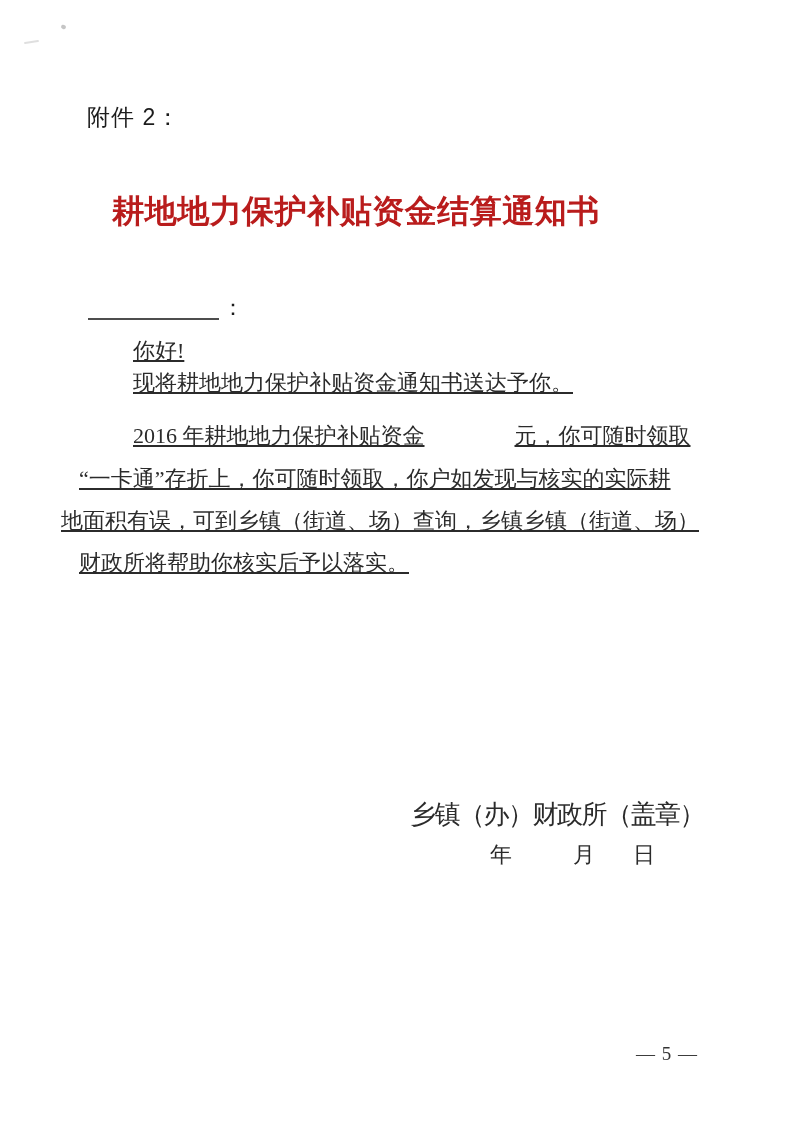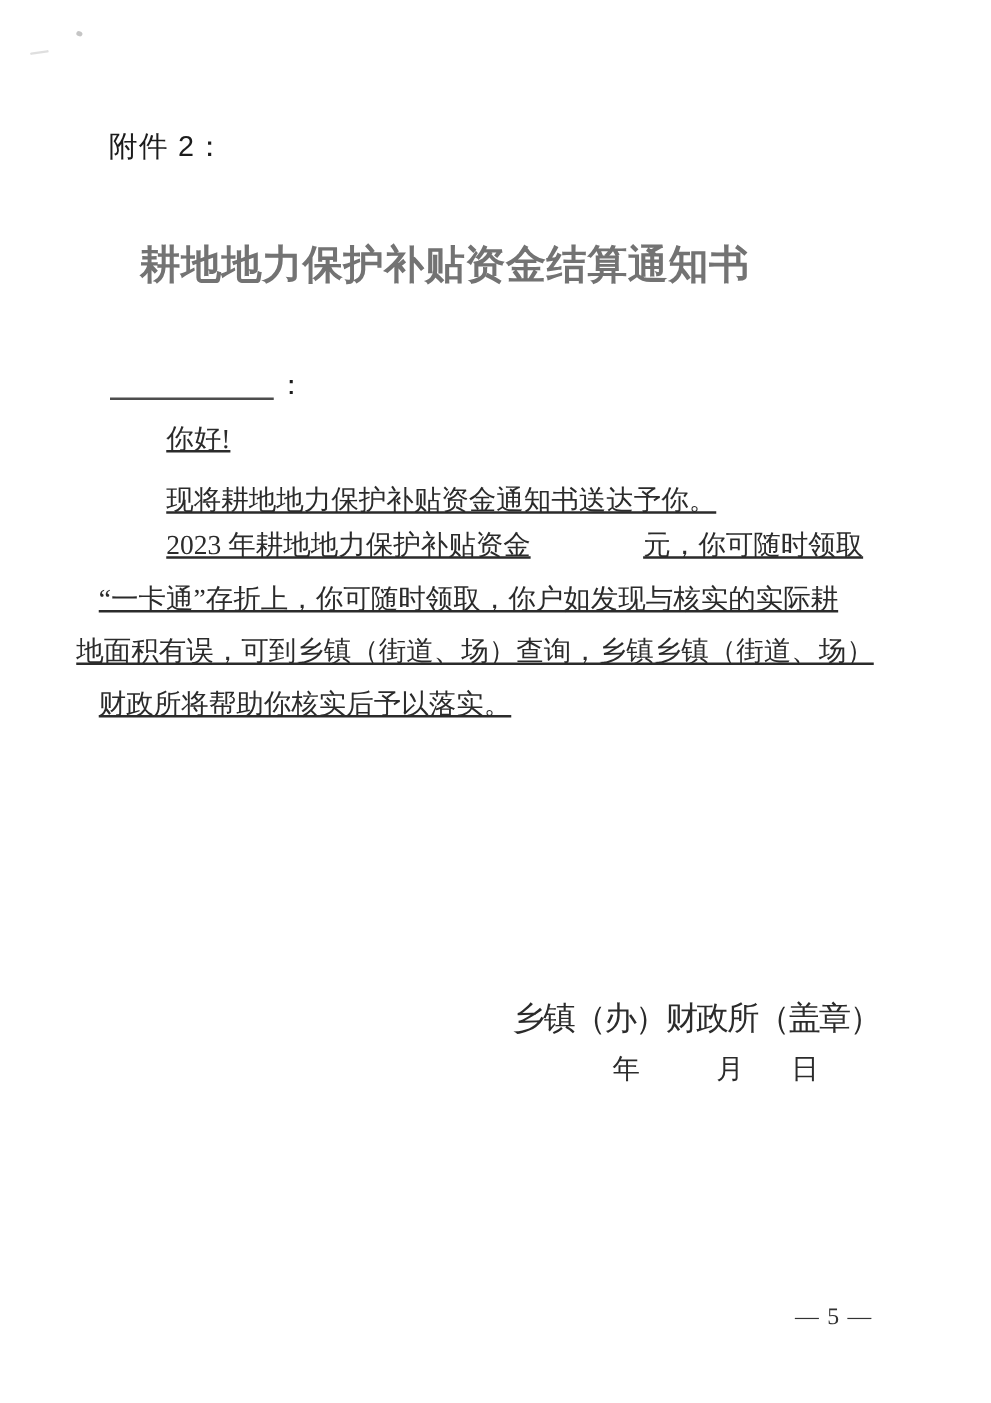--- a/index.html
+++ b/index.html
@@ -38,7 +38,7 @@
     font-weight: 700;
     line-height: 1.15;
     letter-spacing: 0.5px;
-    color: #737373;
+    color: #b91c1c;
   }
   .recipient-underline {
     position: absolute;

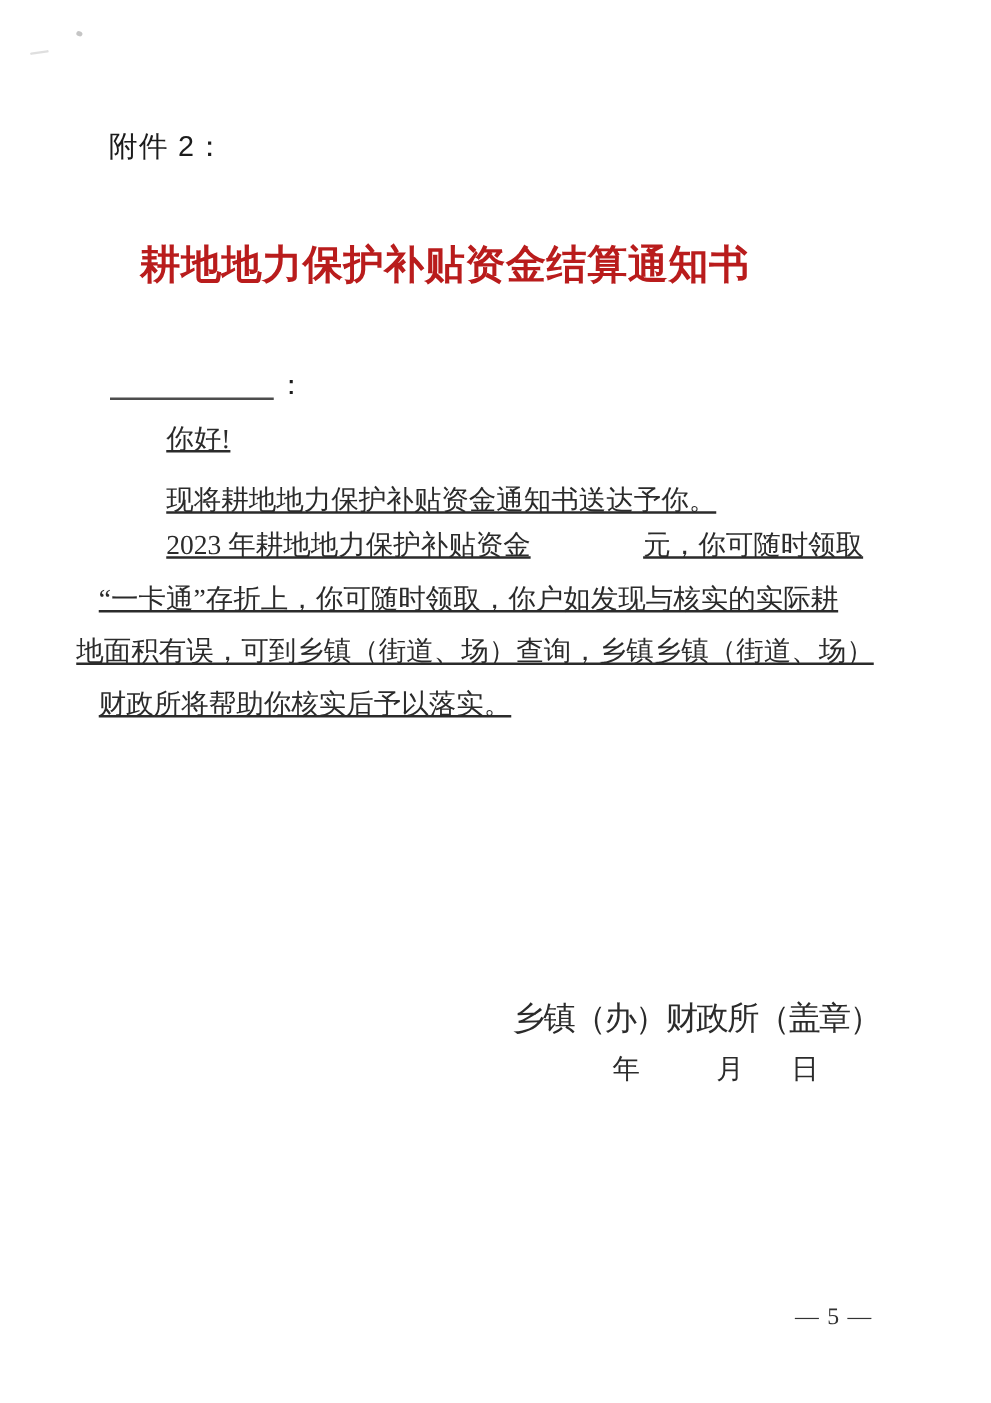--- a/index.html
+++ b/index.html
@@ -65,7 +65,7 @@
     text-decoration: underline;
   }
   .line-greeting { left: 133px; top: 338px; }
-  .line-notice   { left: 133px; top: 387px; }
+  .line-notice   { left: 133px; top: 370px; }
   .line-amount   { left: 133px; top: 423px; display: flex; align-items: baseline; }
   .line-wrap-0   { left: 79px;  top: 466px; }
   .line-wrap-1   { left: 61px;  top: 508px; }

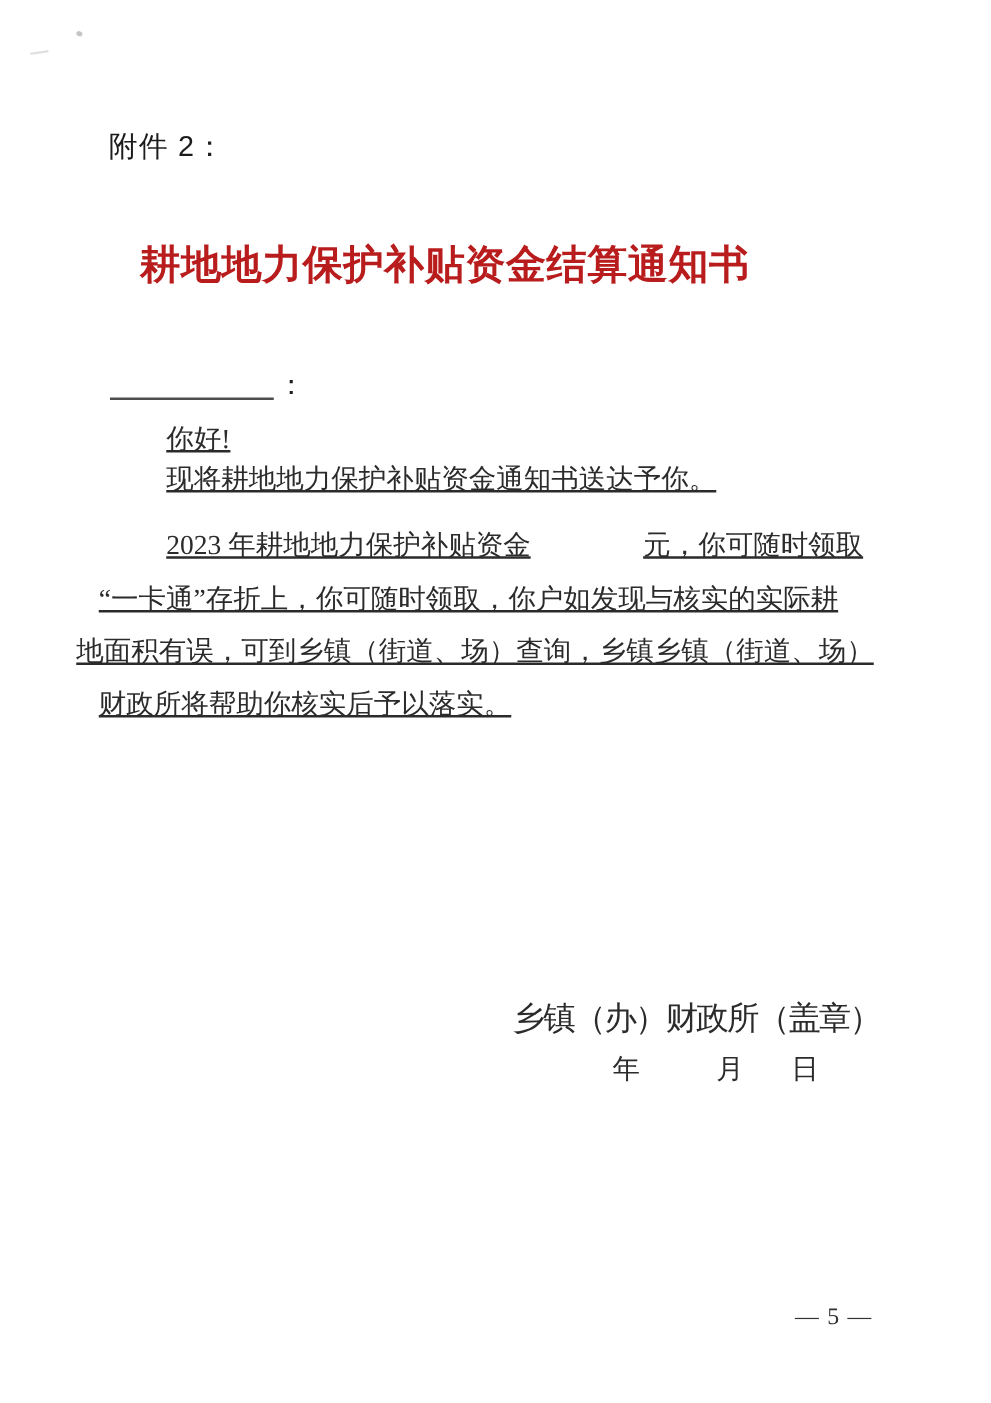--- a/index.html
+++ b/index.html
@@ -144,7 +144,7 @@
   <div class="body-line line-notice">现将耕地地力保护补贴资金通知书送达予你。</div>
 
   <div class="body-line line-amount">
-    <span>2023 年耕地地力保护补贴资金</span>
+    <span>2016 年耕地地力保护补贴资金</span>
     <span class="amount-blank"></span>
     <span>元，你可随时领取</span>
   </div>

